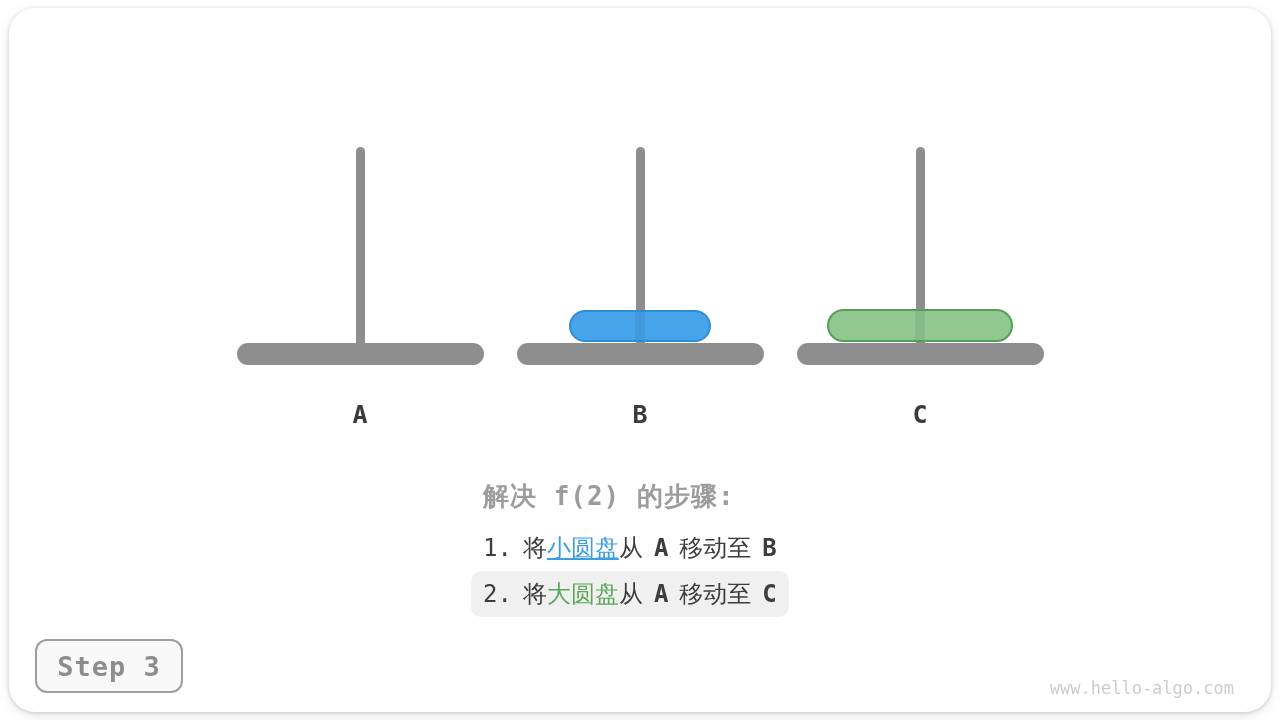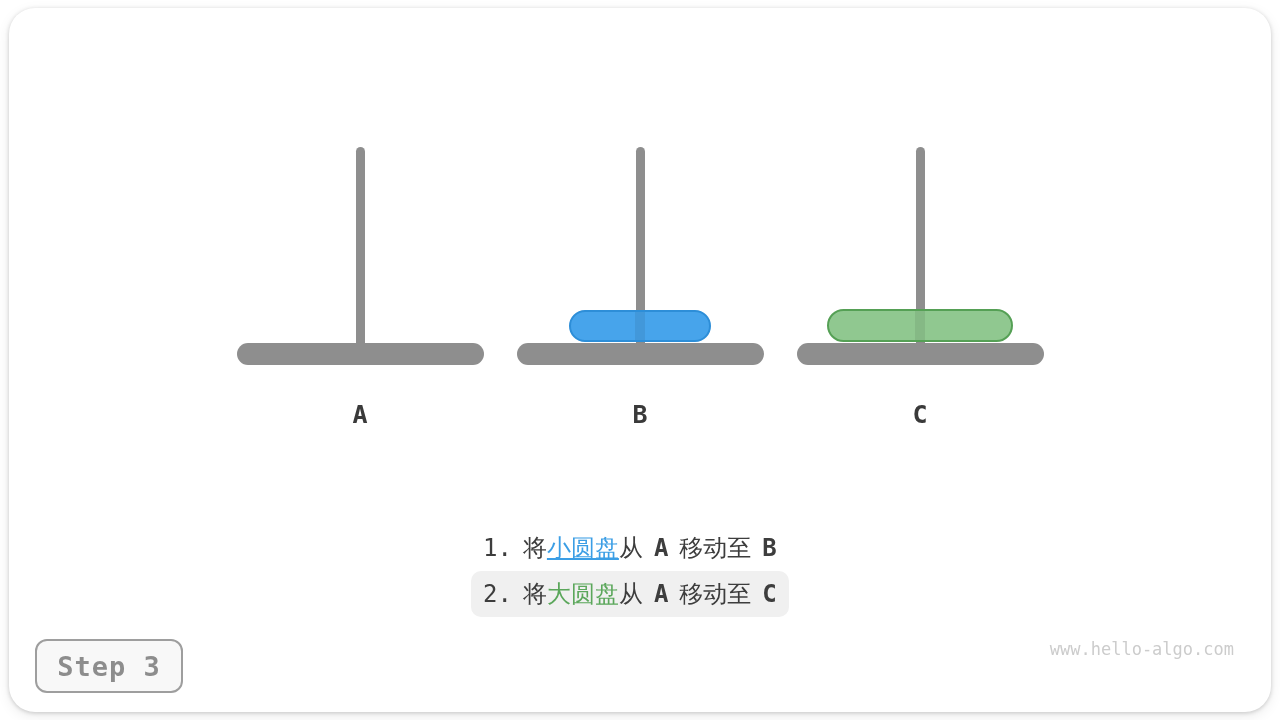--- a/index.html
+++ b/index.html
@@ -132,6 +132,7 @@
   <div class="base" style="left:797px;"></div>
   <div class="pillar-label" style="left:880px;">C</div>
 
+  <div class="heading">解决 f(2) 的步骤:</div>
 
   <div class="step-row row-1">
     <span class="step-num">1.</span>

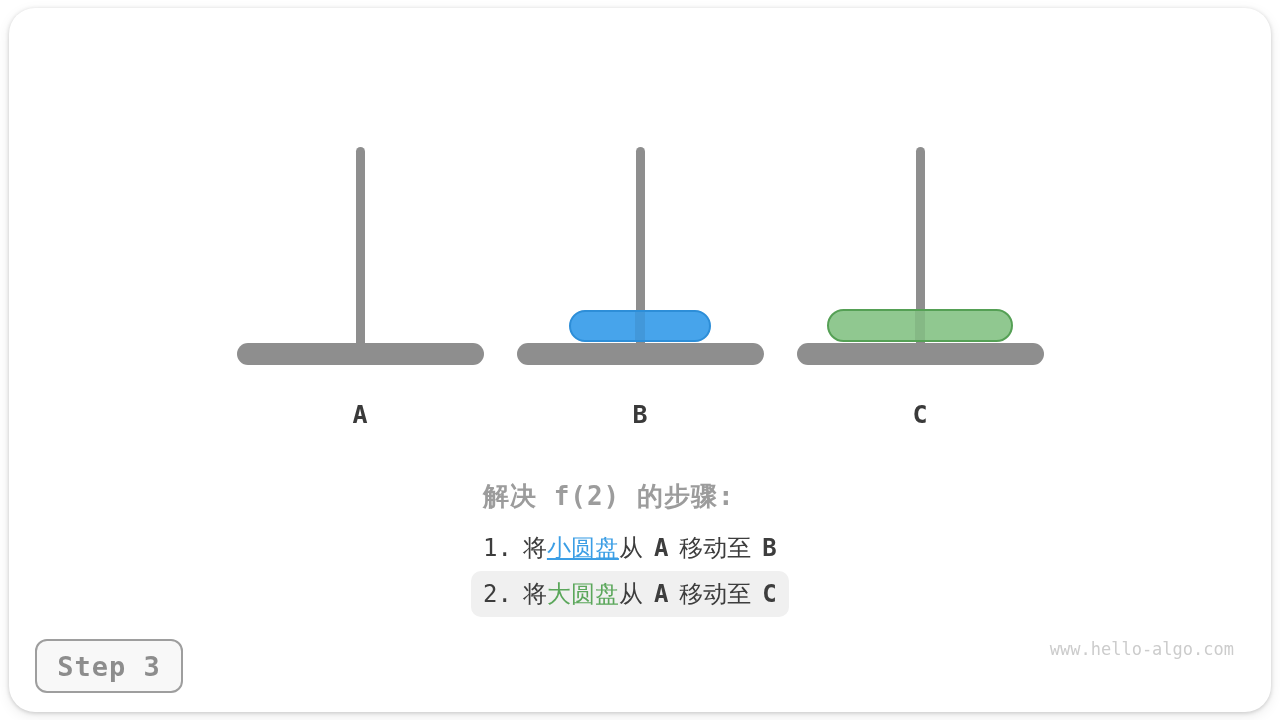--- a/index.html
+++ b/index.html
@@ -102,7 +102,7 @@
     color: var(--badge_text, #8d8d8d);
   }
   .watermark {
-    position: absolute; right: 46px; top: 639px;
+    position: absolute; right: 46px; top: 678px;
     font-family: "DejaVu Sans Mono", "Liberation Mono", monospace;
     font-size: 17px;
     color: var(--watermark, #cccccc);

